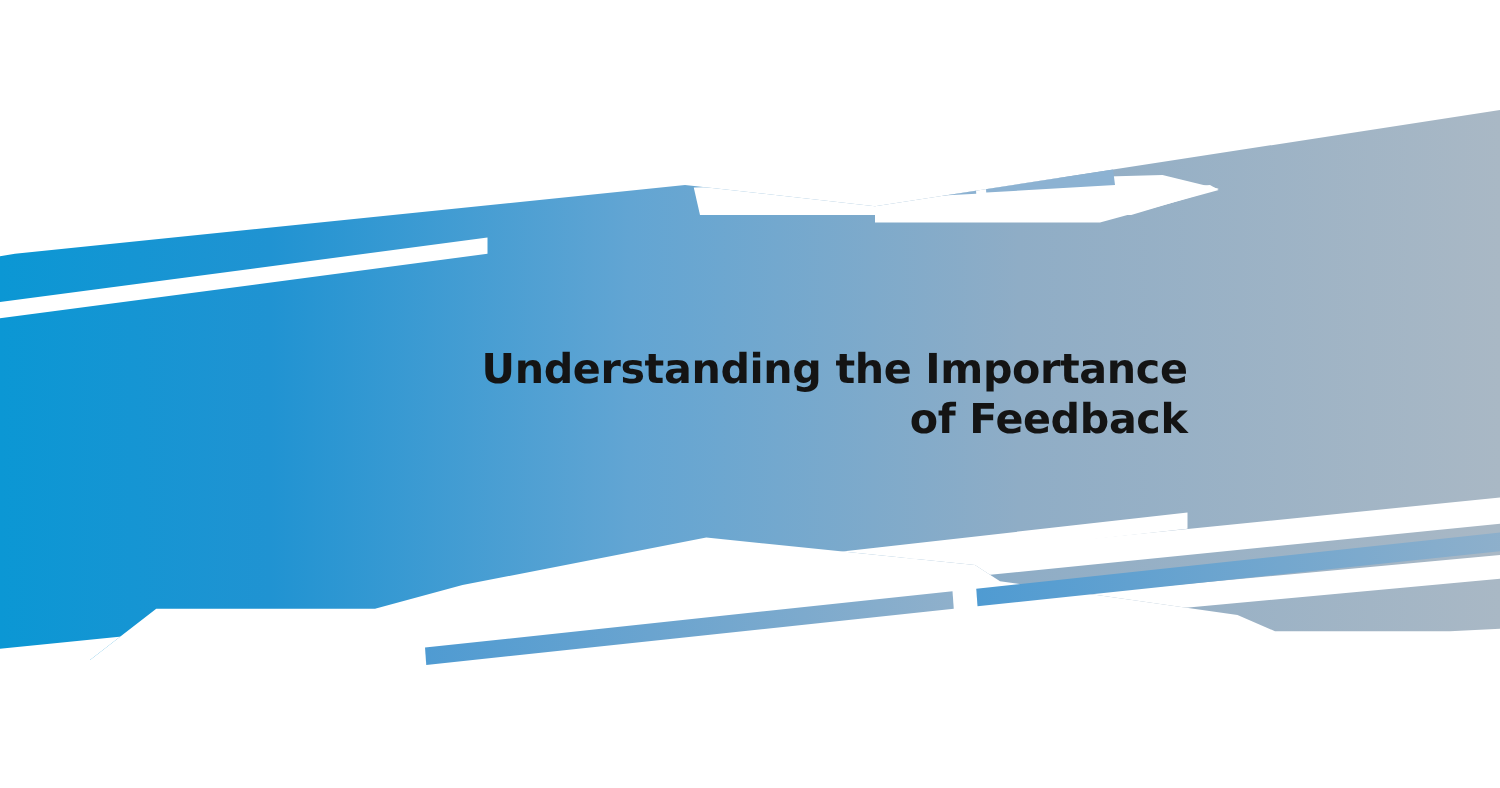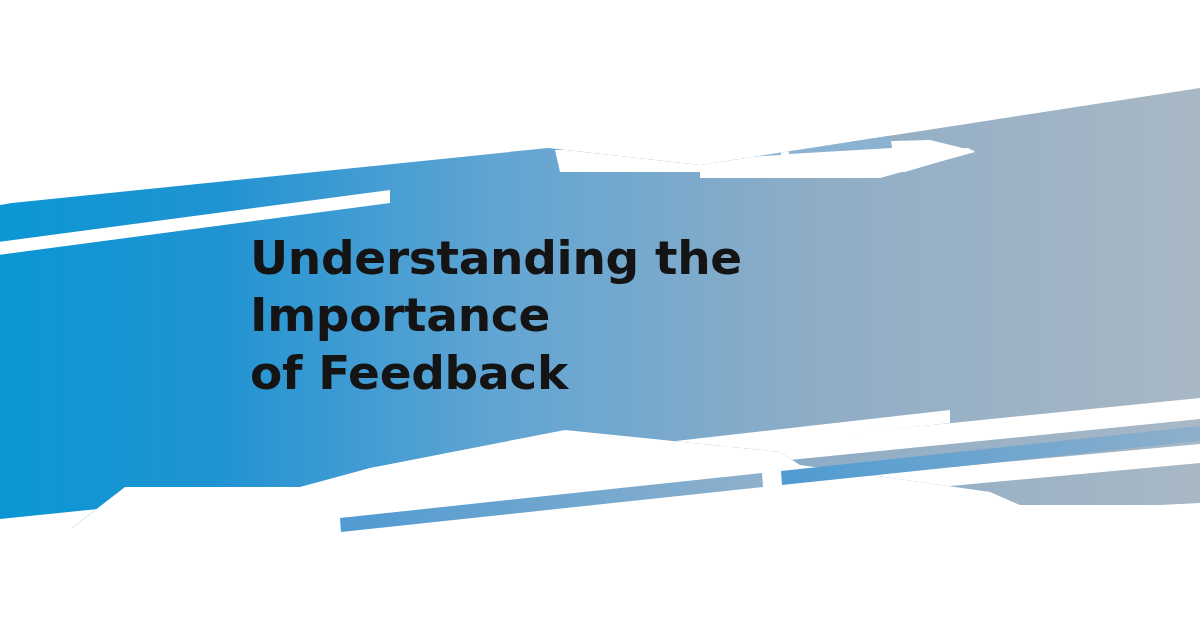--- a/index.html
+++ b/index.html
@@ -41,10 +41,10 @@
   #banner-title {
     margin: 0;
     width: 700px;
-    text-align: left;
+    text-align: right;
     font-family: "DejaVu Sans", "Liberation Sans", sans-serif;
     font-weight: bold;
-    font-size: 47px;
+    font-size: 33px;
     line-height: 1.22;
     letter-spacing: -0.3px;
     color: #141414;

